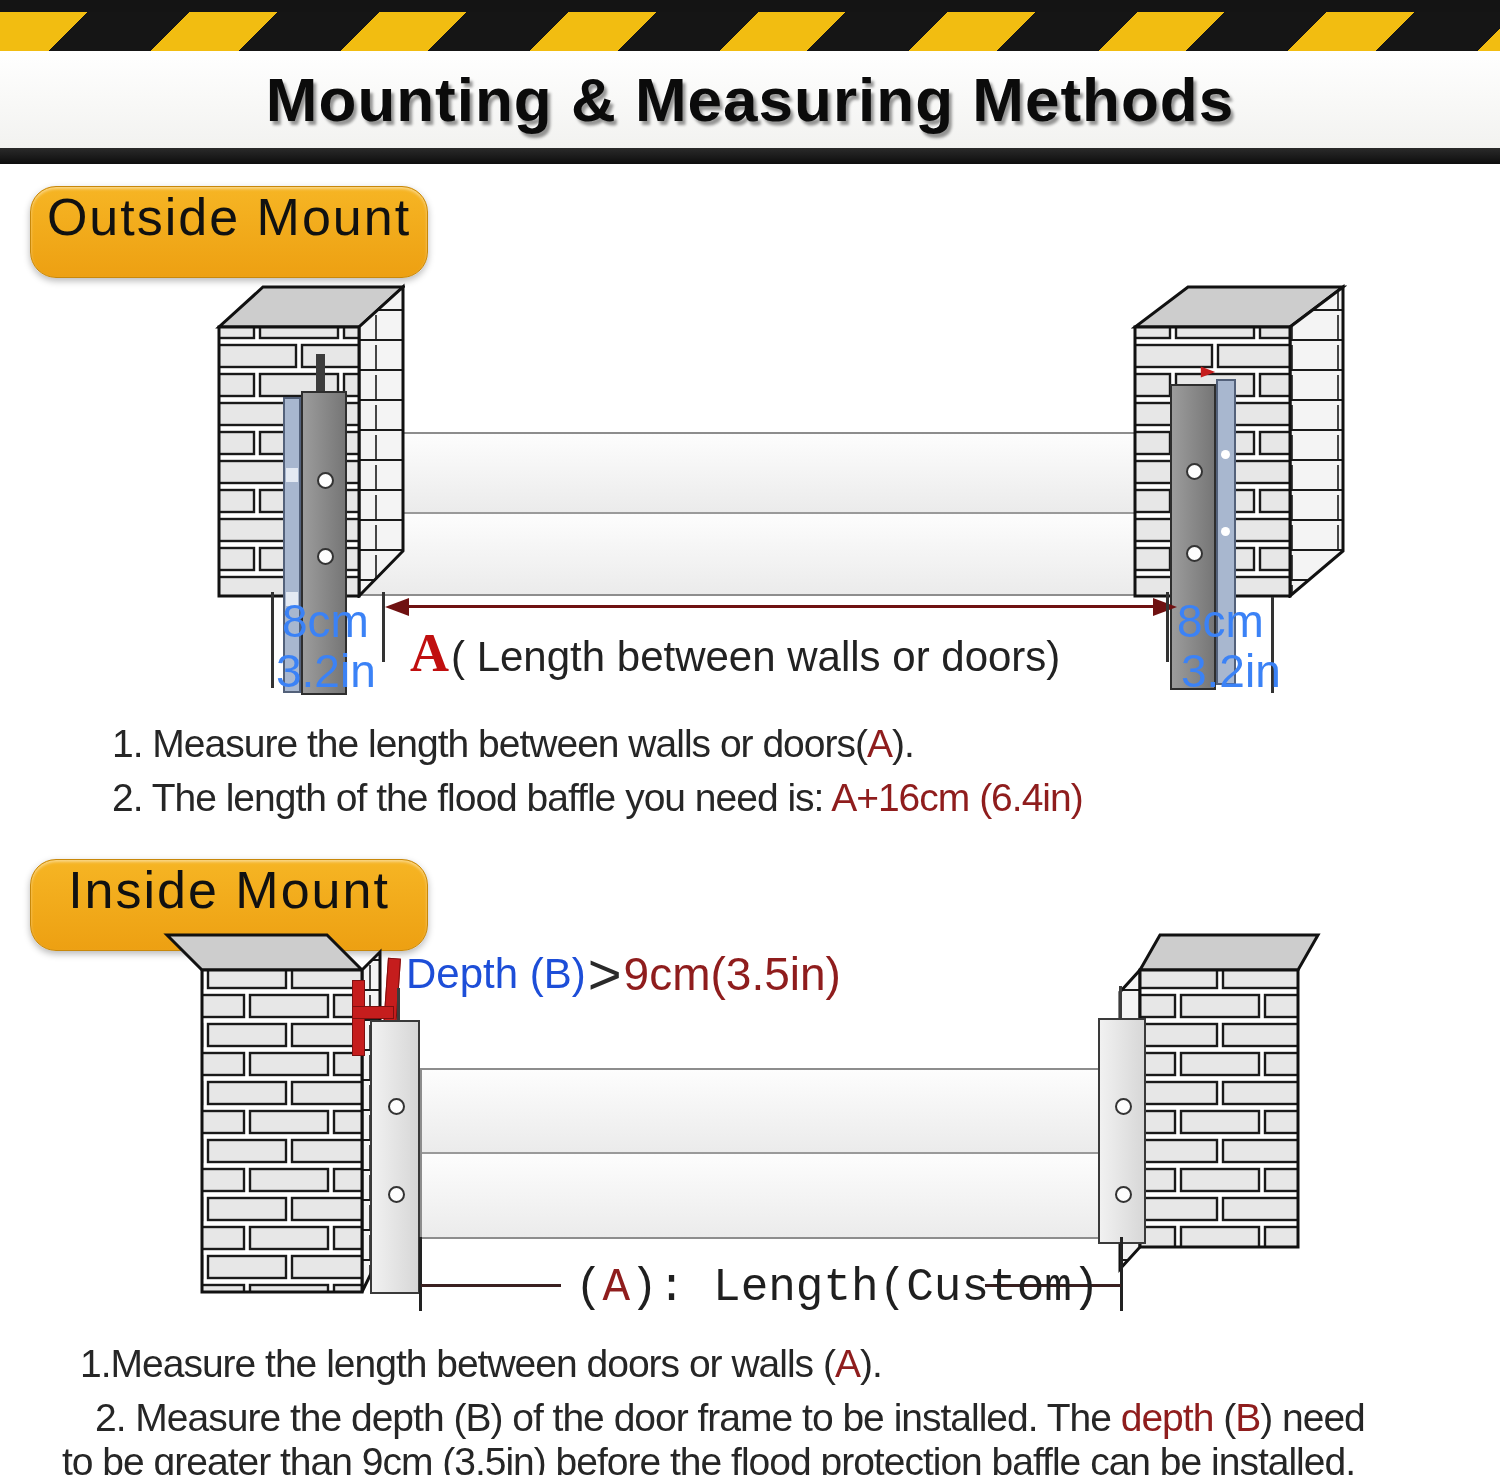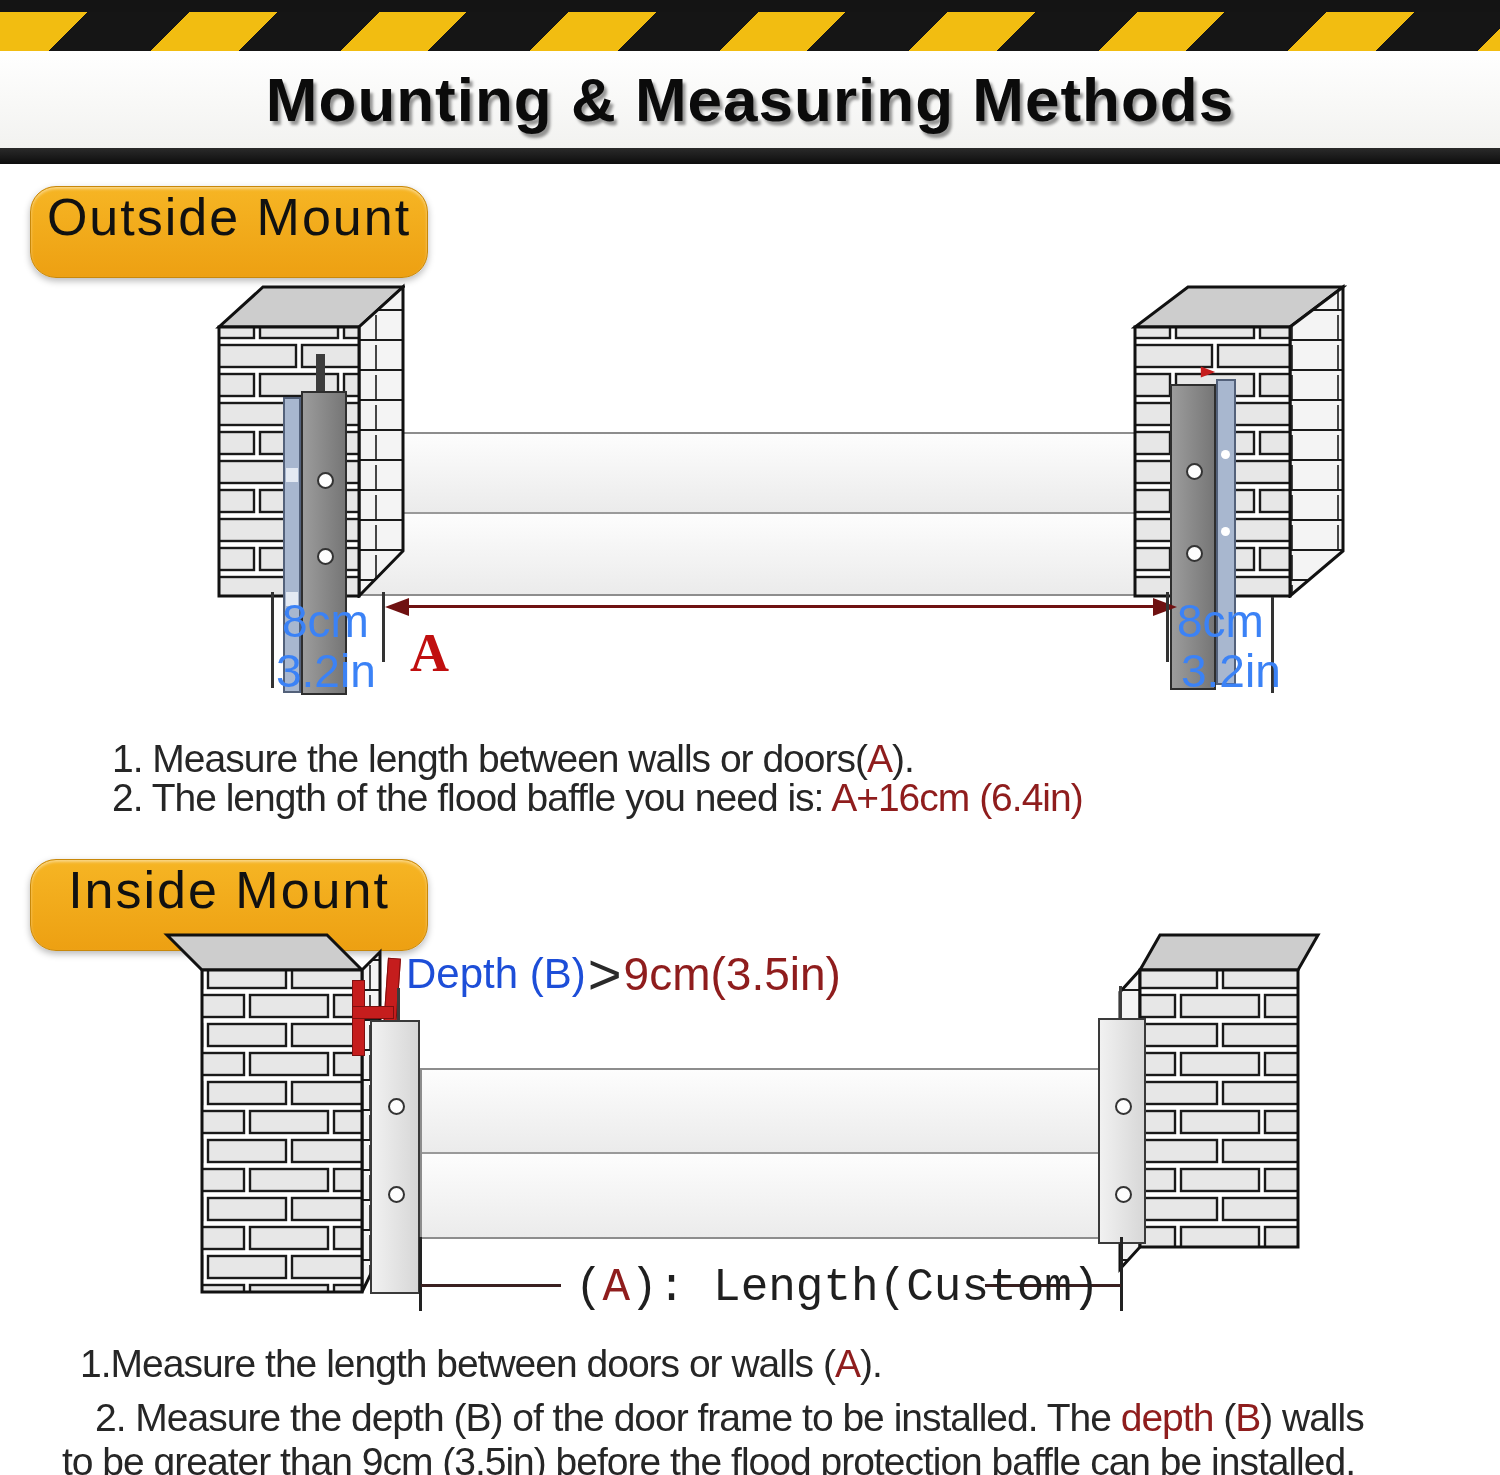--- a/index.html
+++ b/index.html
@@ -162,6 +162,7 @@
 
 <div class="abs span-label" style="left:410px;top:622px;">
   <span class="var">A</span>
+  <span>( Length between walls or doors)</span>
 </div>
 
 <div class="abs tick" style="left:1166px;top:592px;height:70px;"></div>

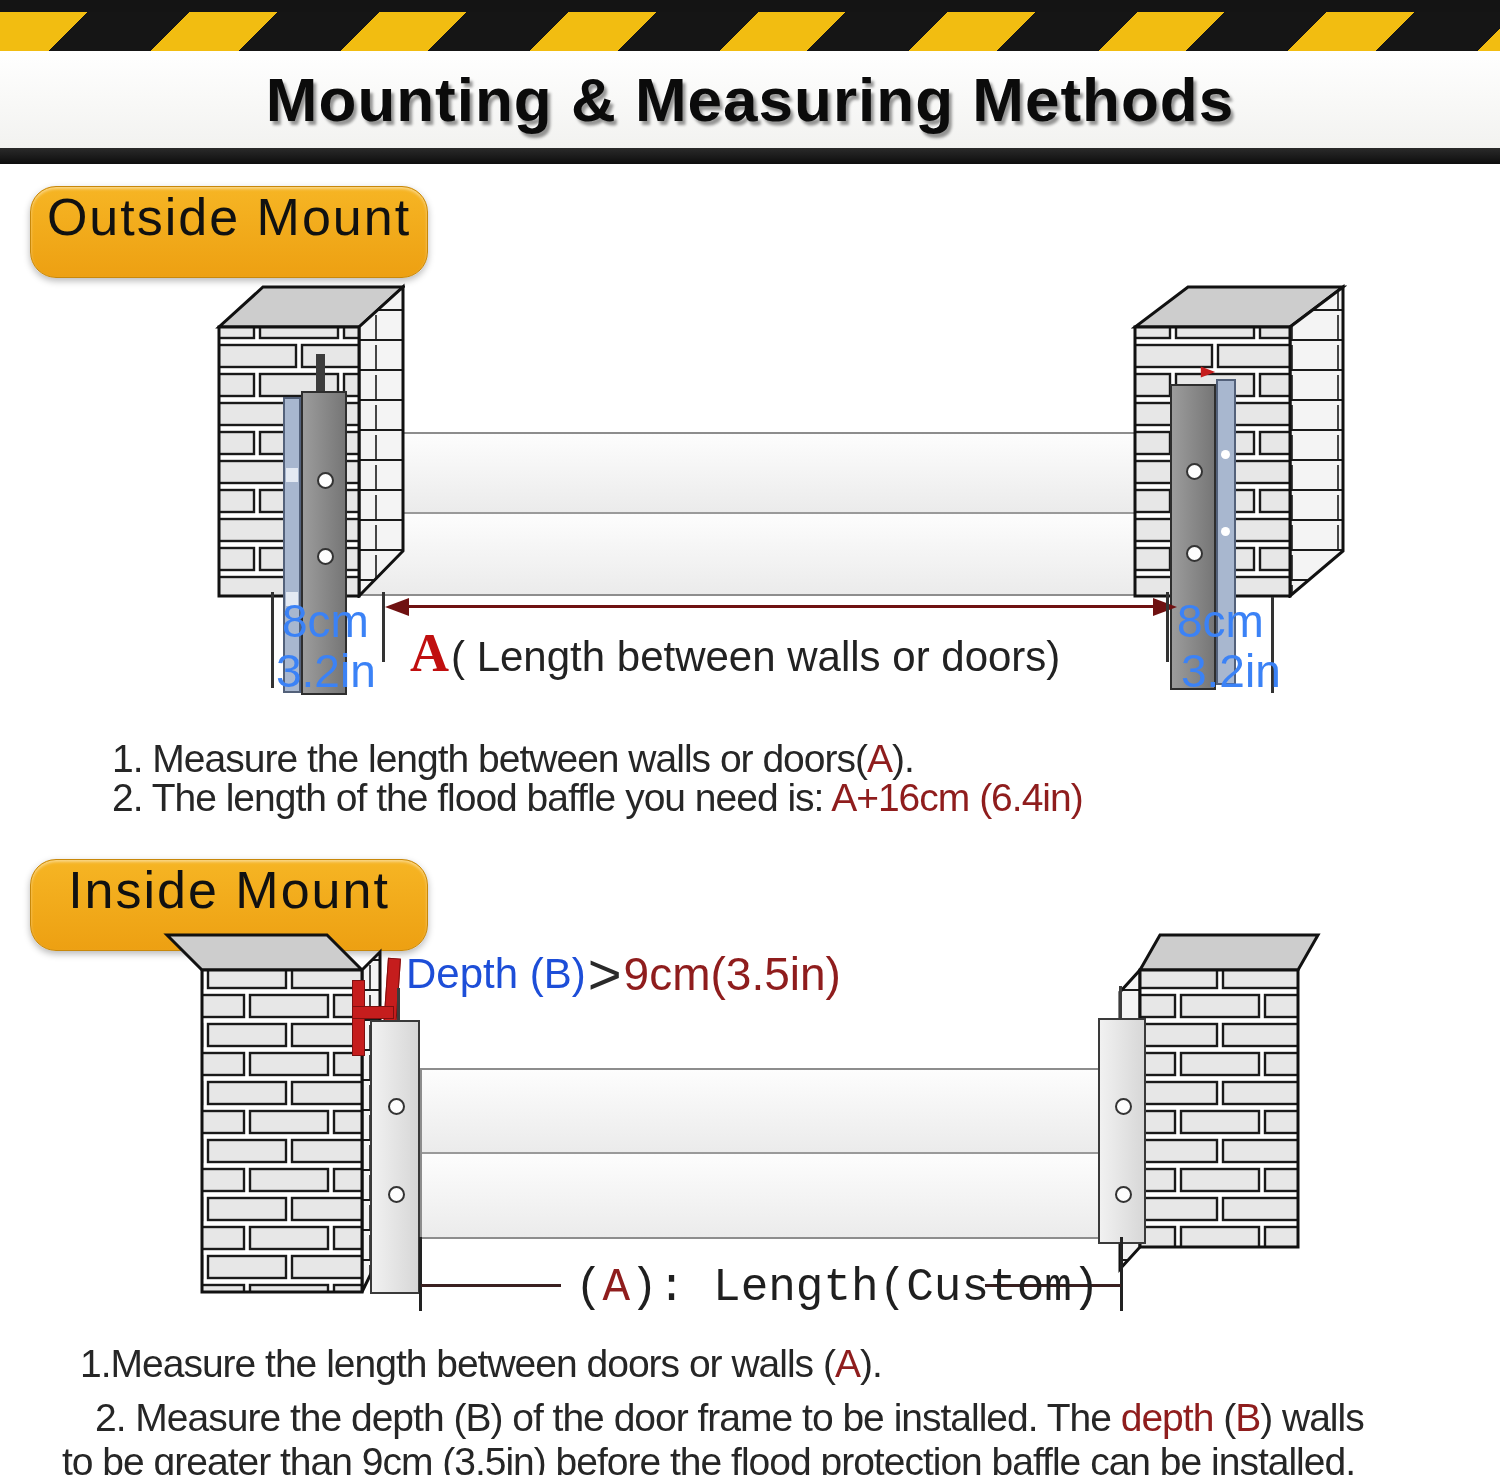--- a/index.html
+++ b/index.html
@@ -170,7 +170,7 @@
 <div class="abs dim-text" style="left:1177px;top:594px;">8cm</div>
 <div class="abs dim-text" style="left:1181px;top:644px;">3.2in</div>
 
-<div class="abs step" style="left:112px;top:722px;margin-top:15px;">
+<div class="abs step" style="left:112px;top:722px;">
   <span>1. Measure the length between walls or doors(</span><span class="accent">A</span><span>).</span>
 </div>
 <div class="abs step" style="left:112px;top:776px;">

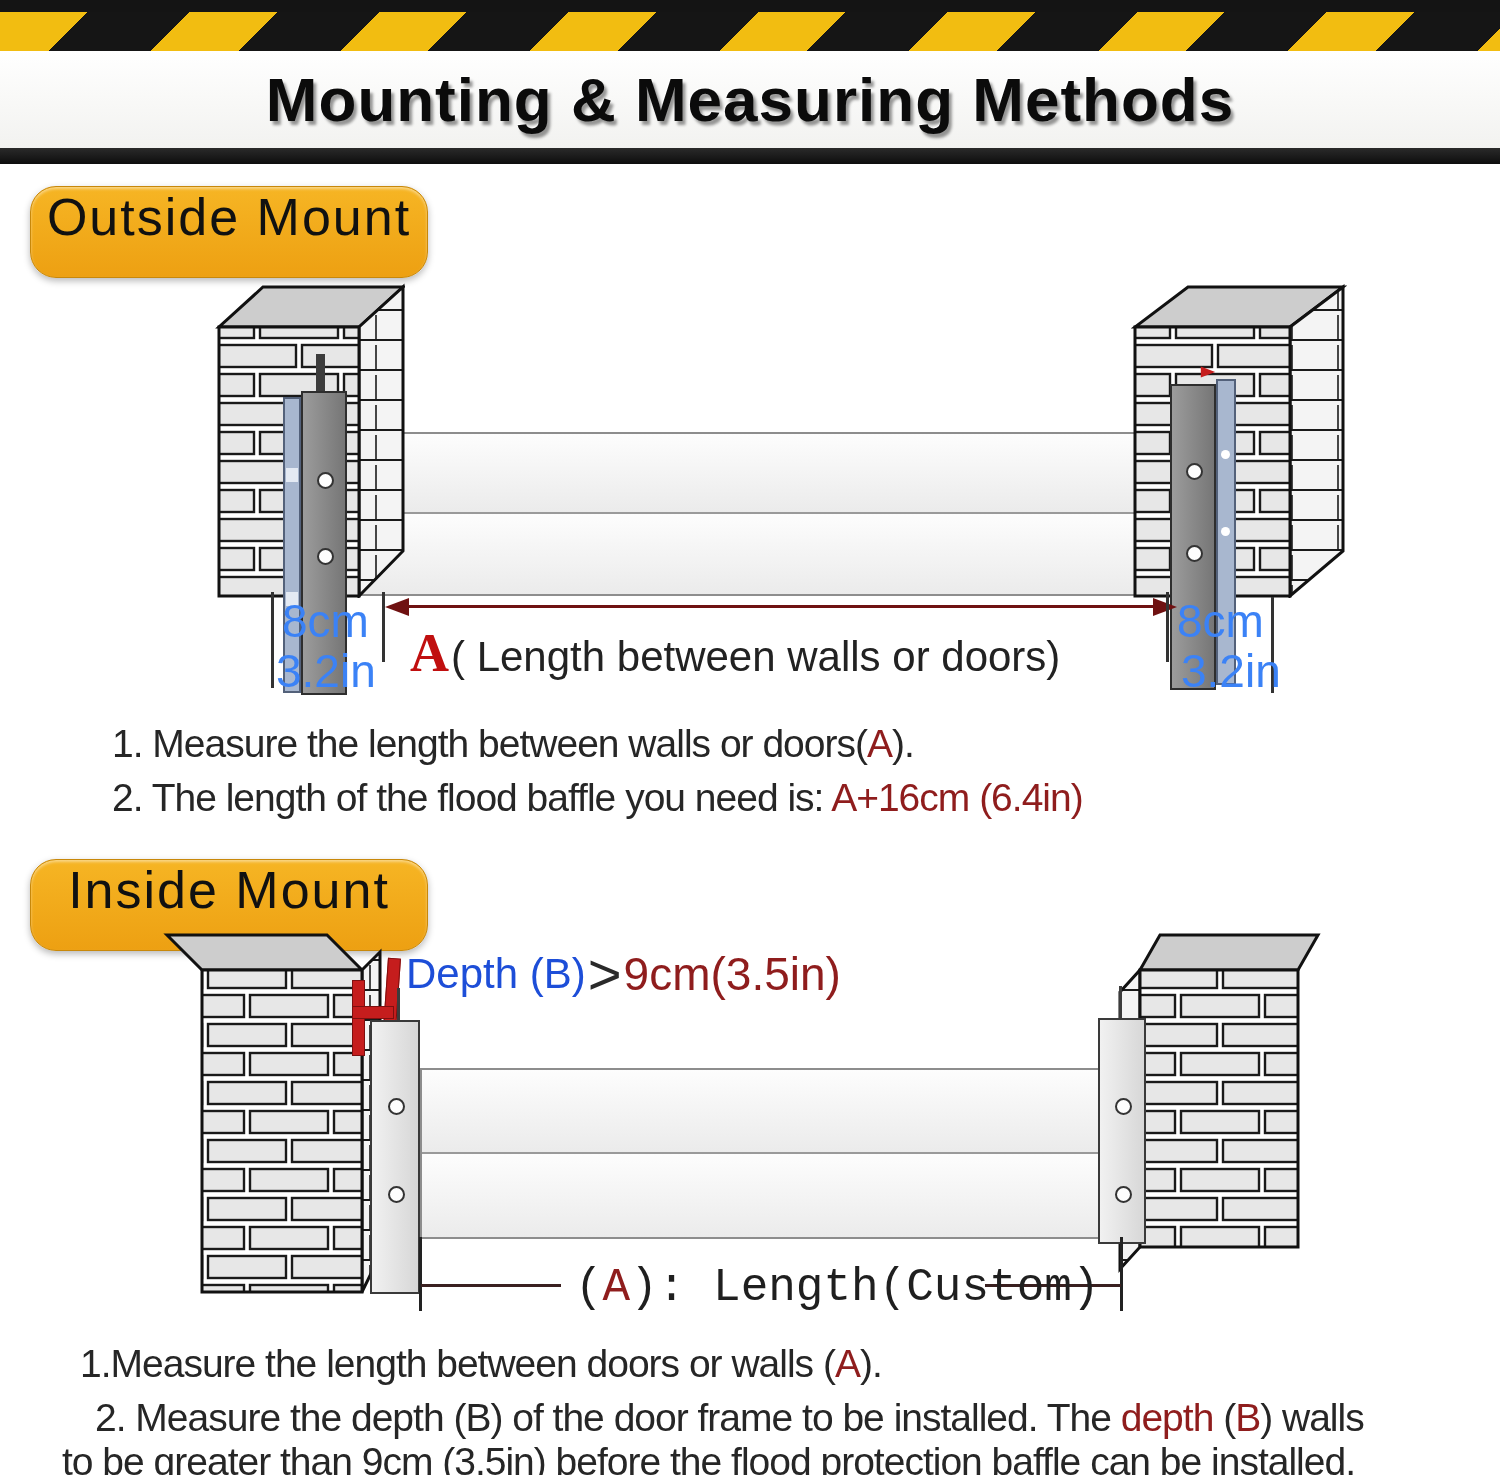--- a/index.html
+++ b/index.html
@@ -256,7 +256,7 @@
   <span>1.Measure the length between doors or walls (</span><span class="accent">A</span><span>).</span>
 </div>
 <div class="abs step" style="left:95px;top:1396px;">
-  <span>2. Measure the depth (B) of the door frame to be installed. The </span><span class="accent">depth</span><span> (</span><span class="accent">B</span><span>) walls</span>
+  <span>2. Measure the depth (B) of the door frame to be installed. The </span><span class="accent">depth</span><span> (</span><span class="accent">B</span><span>) need</span>
 </div>
 <div class="abs step" style="left:62px;top:1440px;">
   <span>to be greater than 9cm (3.5in) before the flood protection baffle can be installed.</span>

